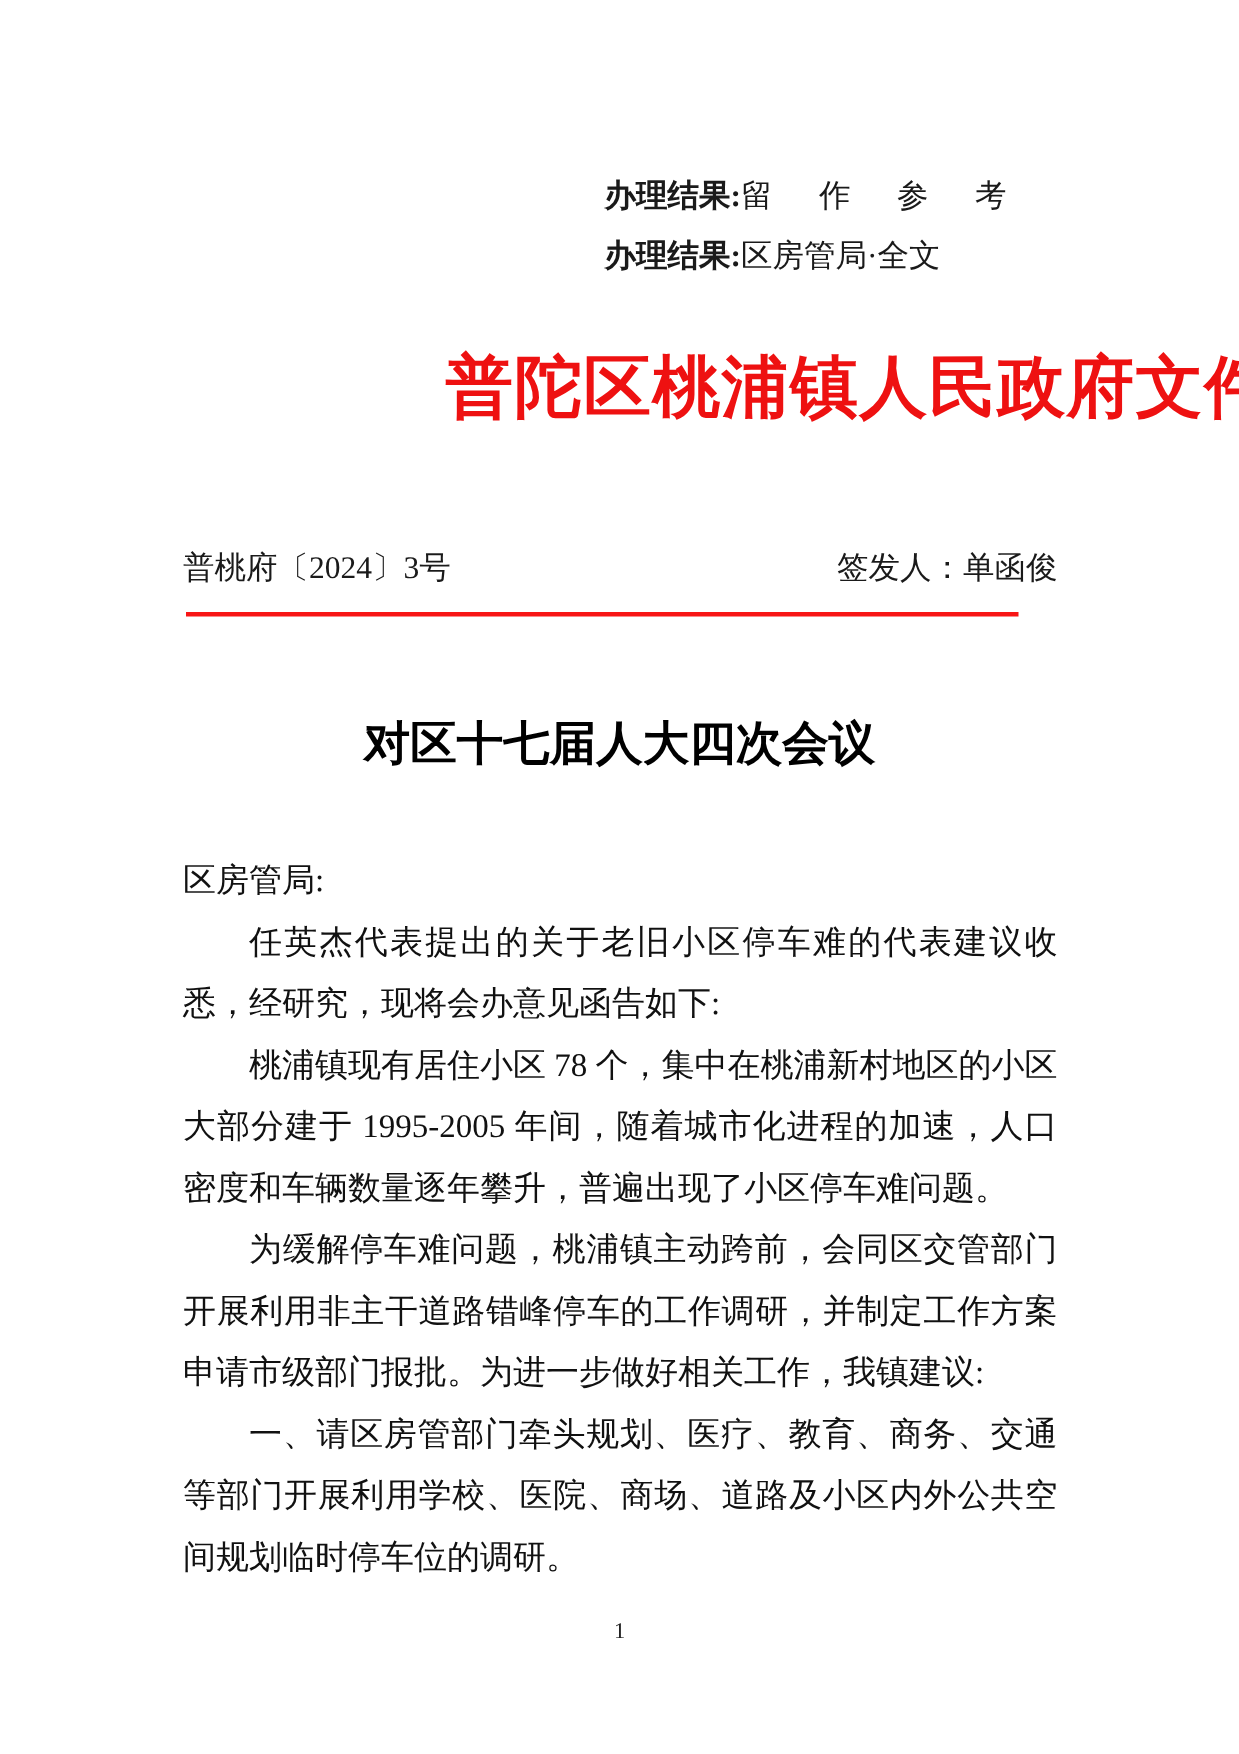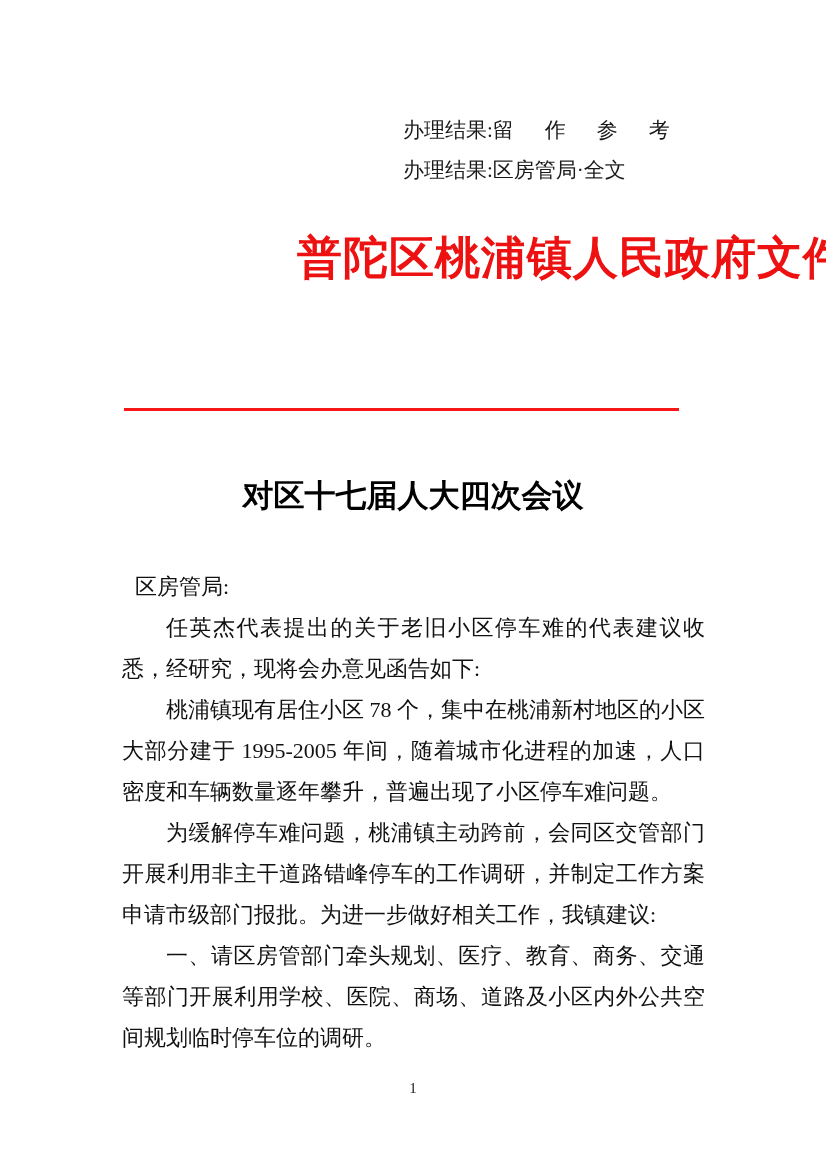--- a/index.html
+++ b/index.html
@@ -28,7 +28,7 @@
     white-space: nowrap;
   }
   .meta-row { display: flex; }
-  .meta-label { flex: 0 0 auto; }
+  .meta-label { flex: 0 0 auto; font-weight: bold; }
   .meta-value { }
   .meta-value.spread { letter-spacing: 5px; }
 

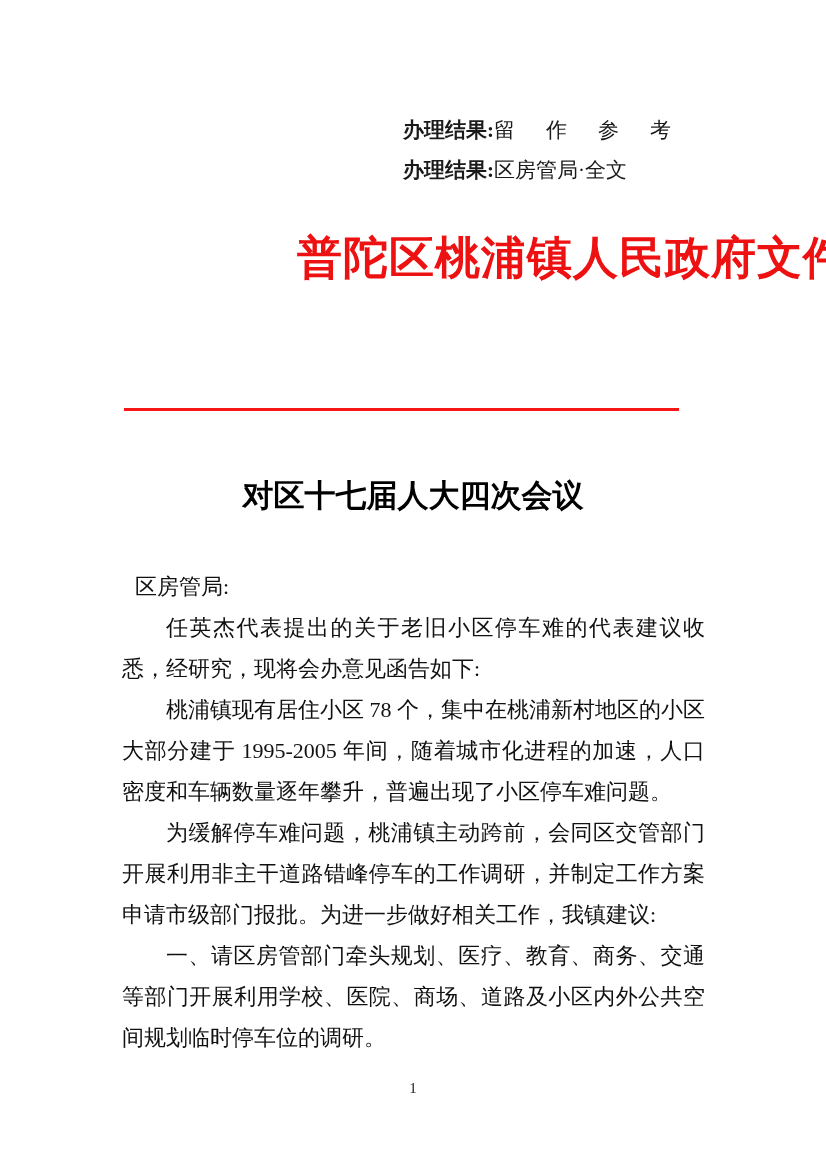--- a/index.html
+++ b/index.html
@@ -136,6 +136,10 @@
 
   <h1 class="masthead">普陀区桃浦镇人民政府文件</h1>
 
+  <div class="docline">
+    <span>普桃府〔2024〕3号</span>
+    <span><span>签发人：</span><span>单函俊</span></span>
+  </div>
 
   <hr class="red-rule">
 

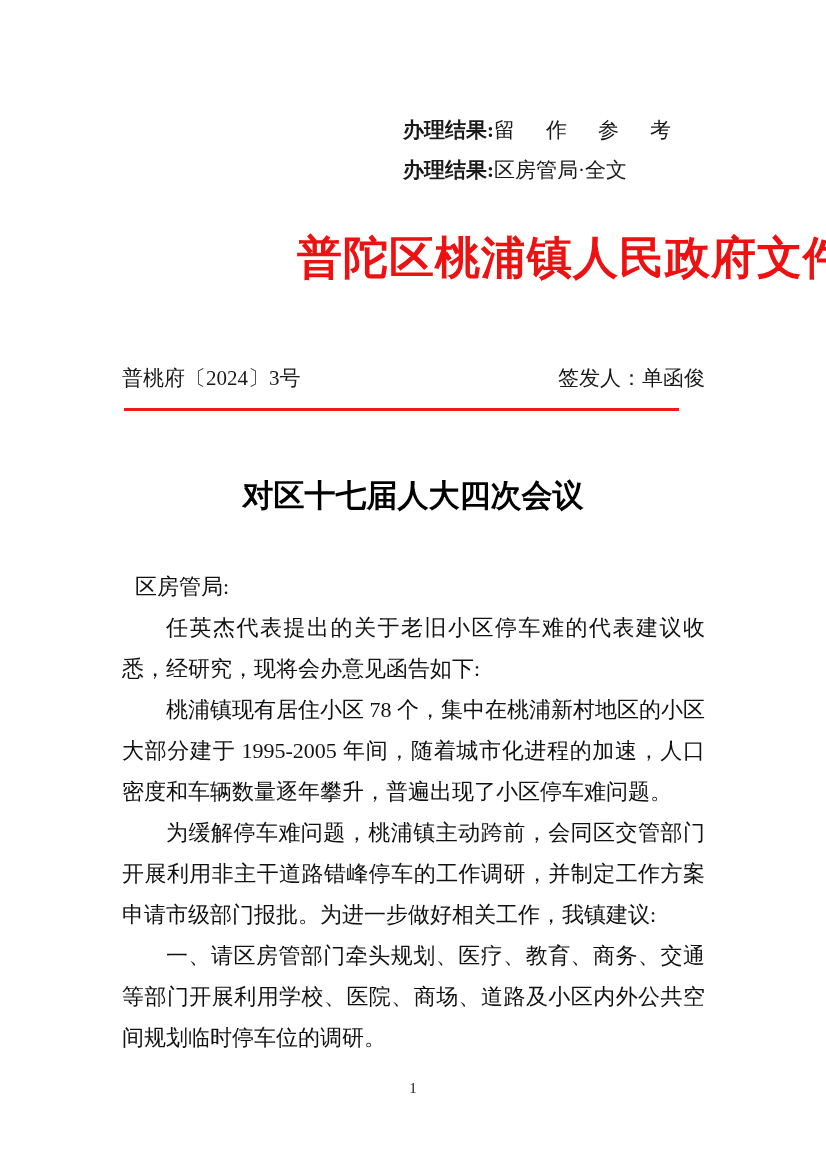--- a/index.html
+++ b/index.html
@@ -104,7 +104,6 @@
   }
   .body-text .salutation {
     text-indent: 0;
-    margin-left: 13px;
   }
 
   

